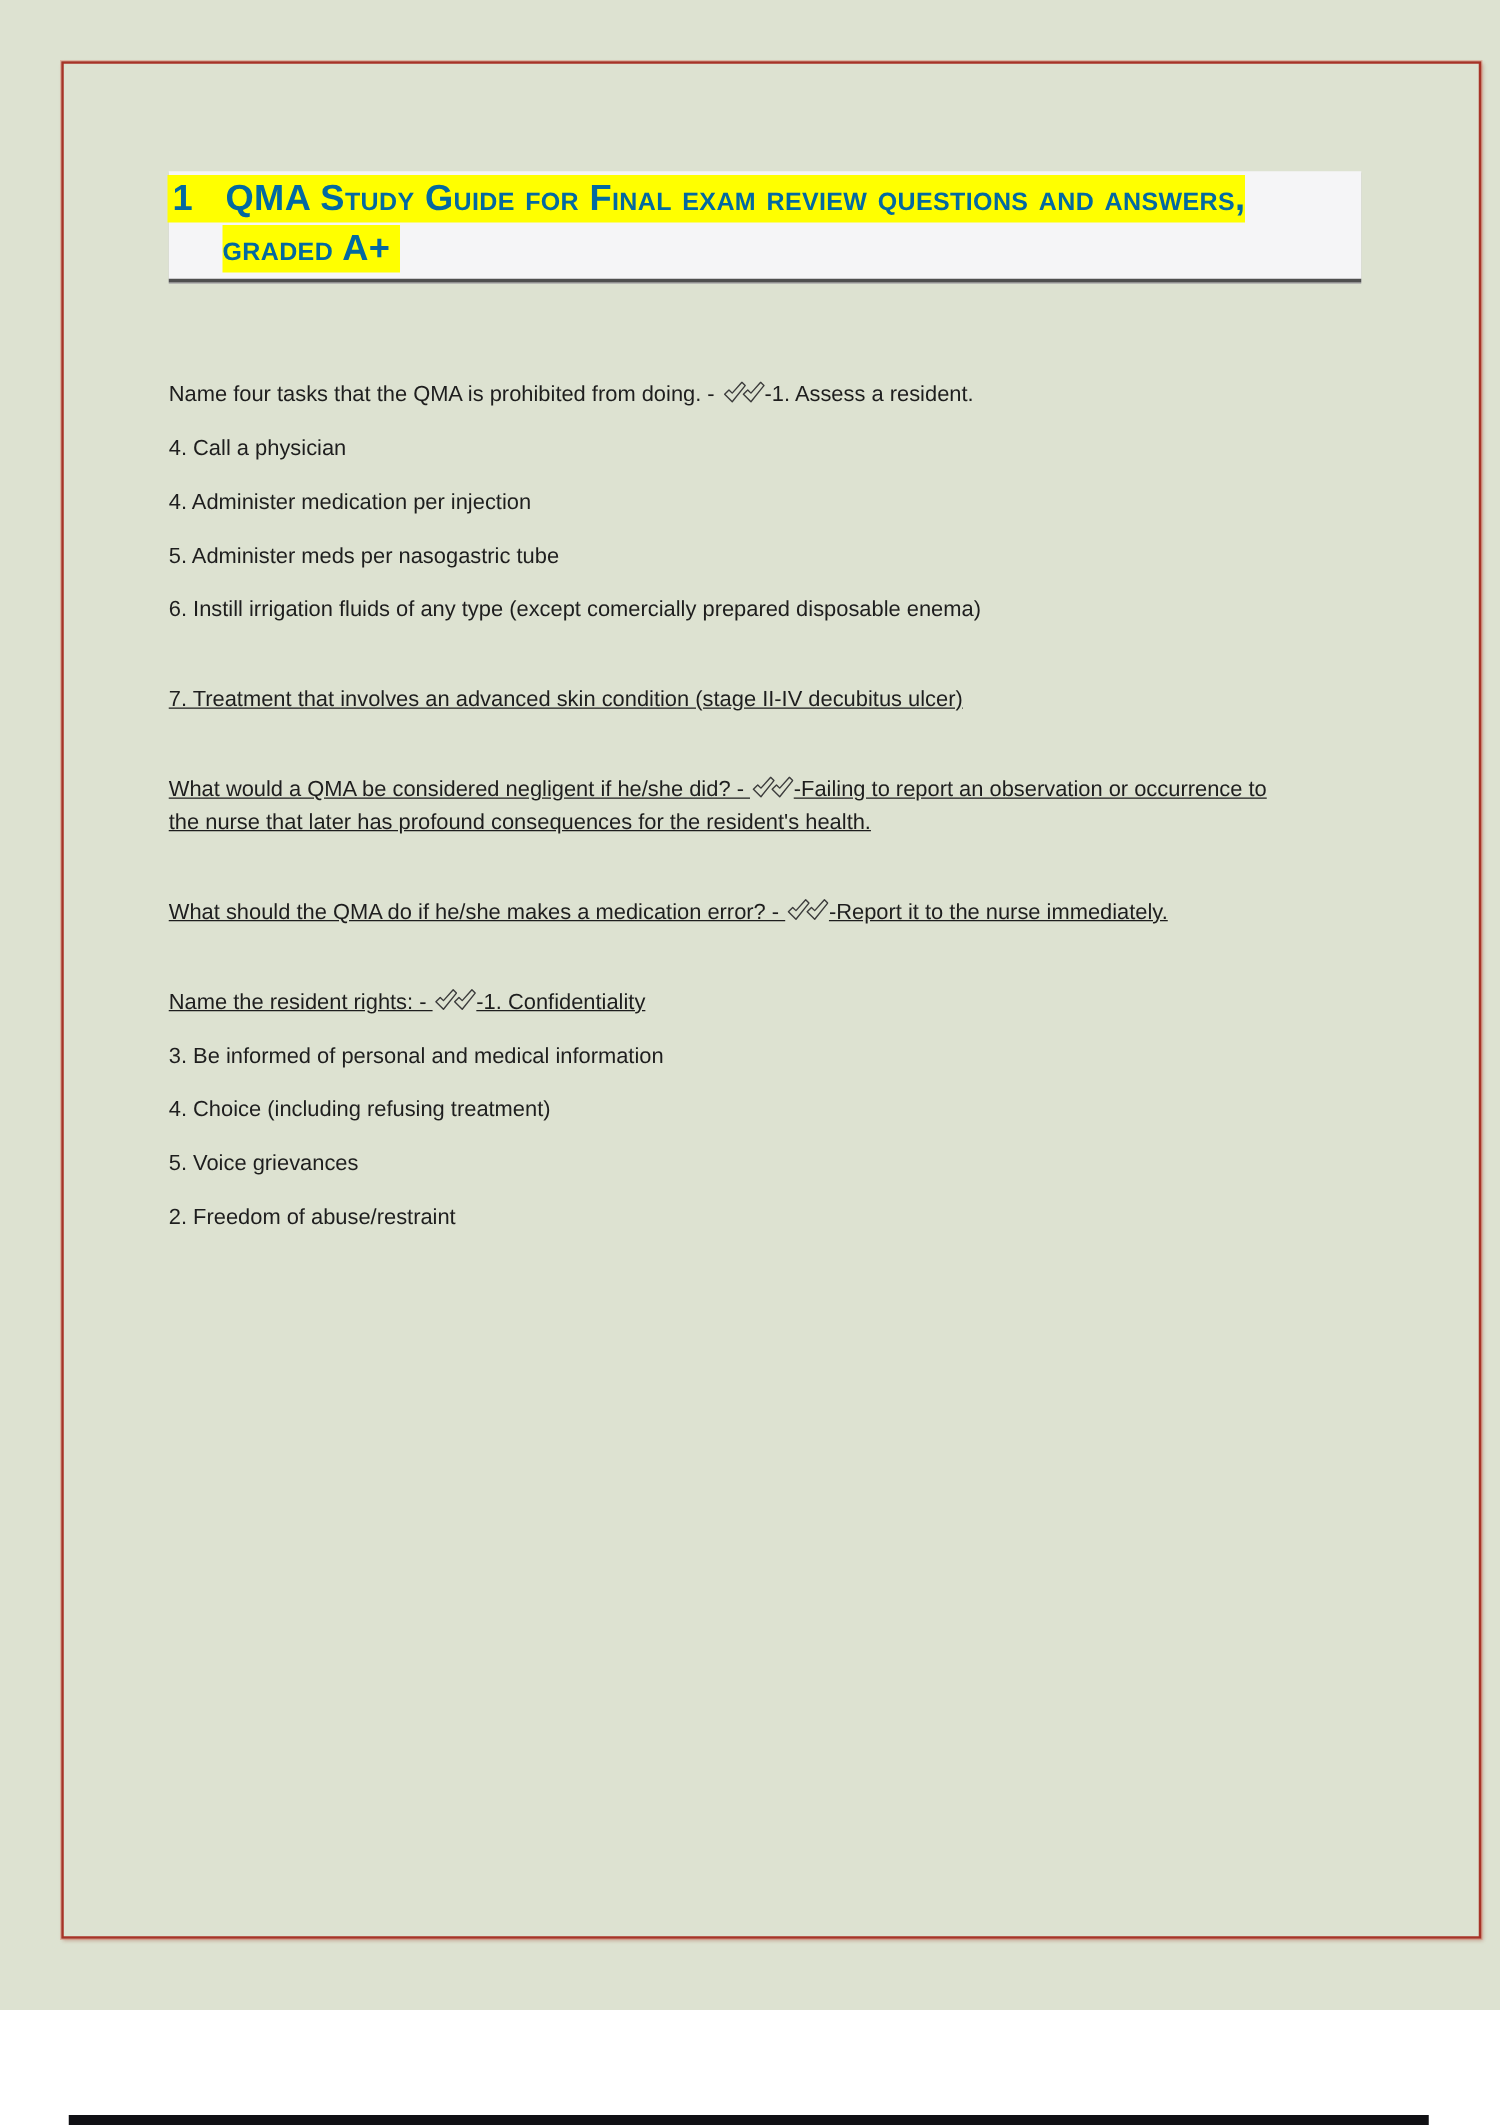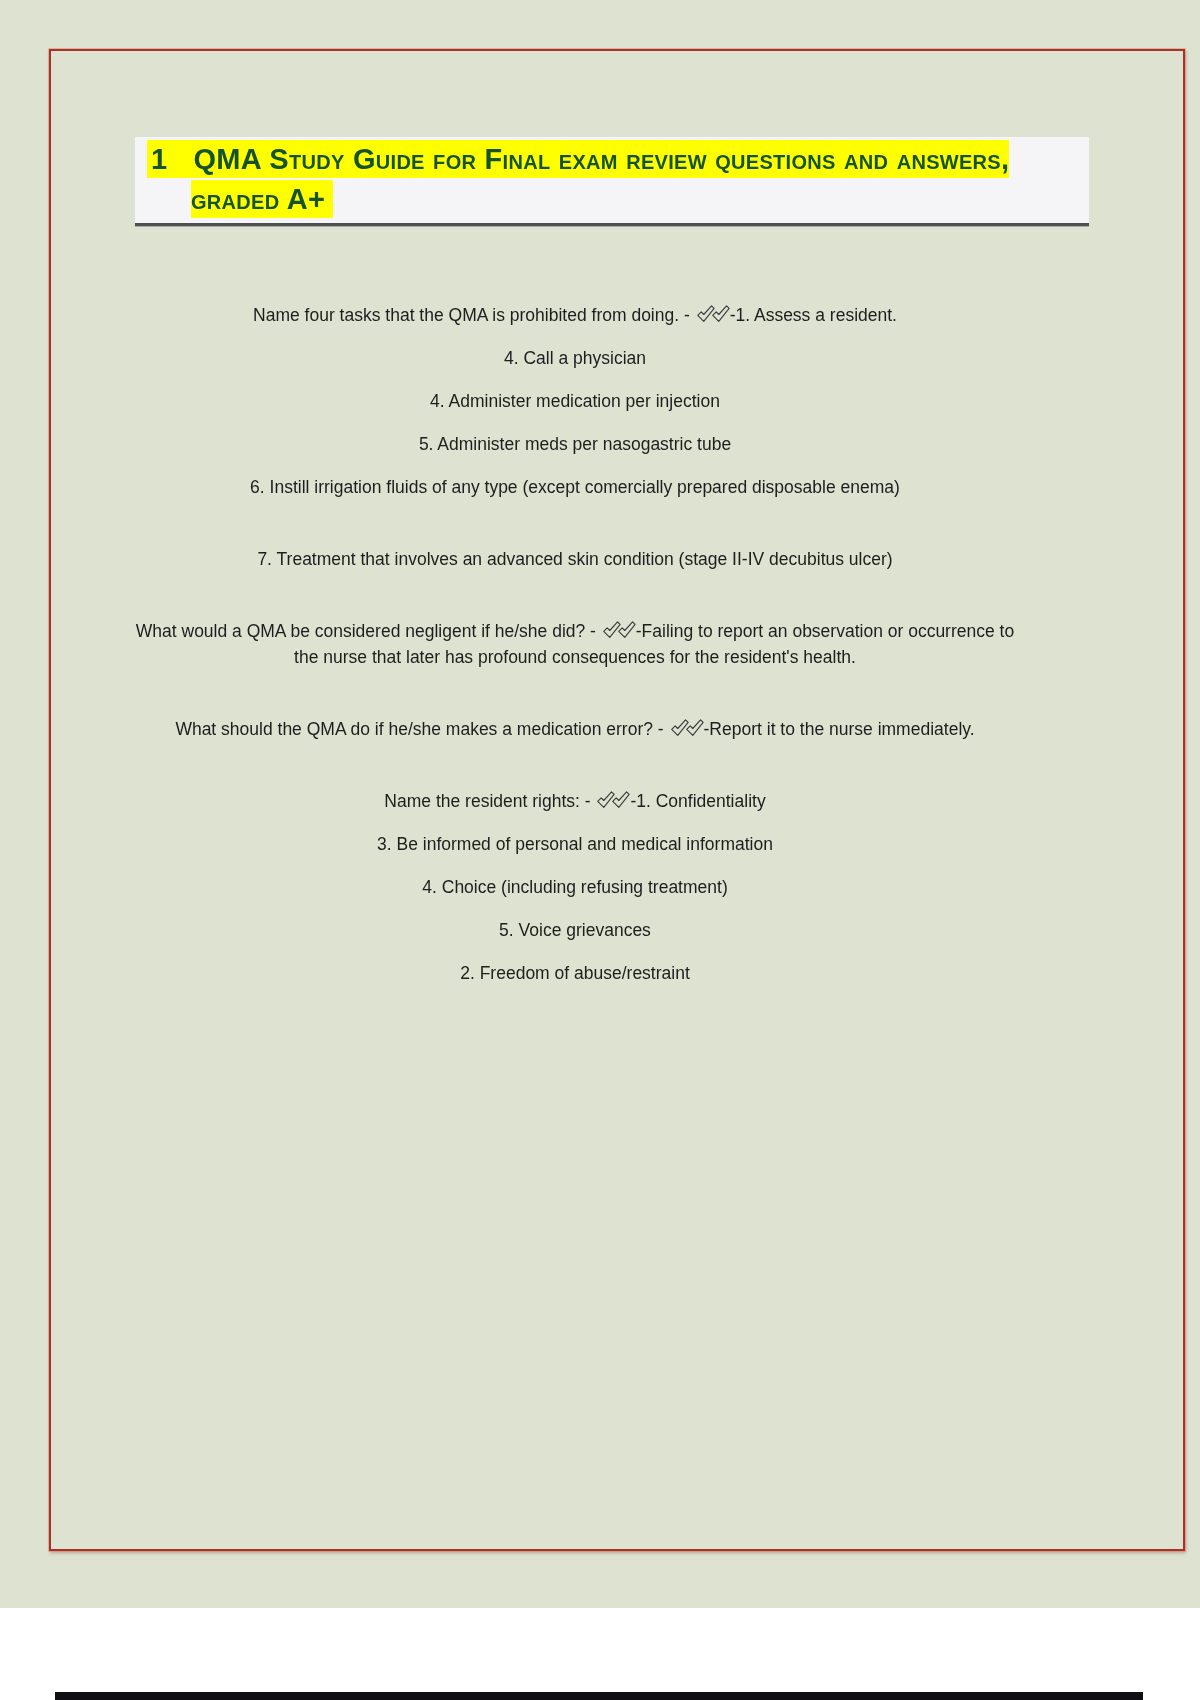--- a/index.html
+++ b/index.html
@@ -23,12 +23,12 @@
     background:#f5f5f7;
     border-bottom:3px solid #4f4f4f;
     box-shadow:0 1px 0 #aaaaaa;
-    padding:2px 0 4px 56px;
+    padding:2px 0 4px 43px;
     text-indent:-44px;
     font-size:29px;font-weight:bold;line-height:40px;
     font-variant:small-caps;
     letter-spacing:0.3px;
-    color:#14532d;
+    color:#0369a1;
   }
   .doc-heading .hl{
     background:#ffff00;

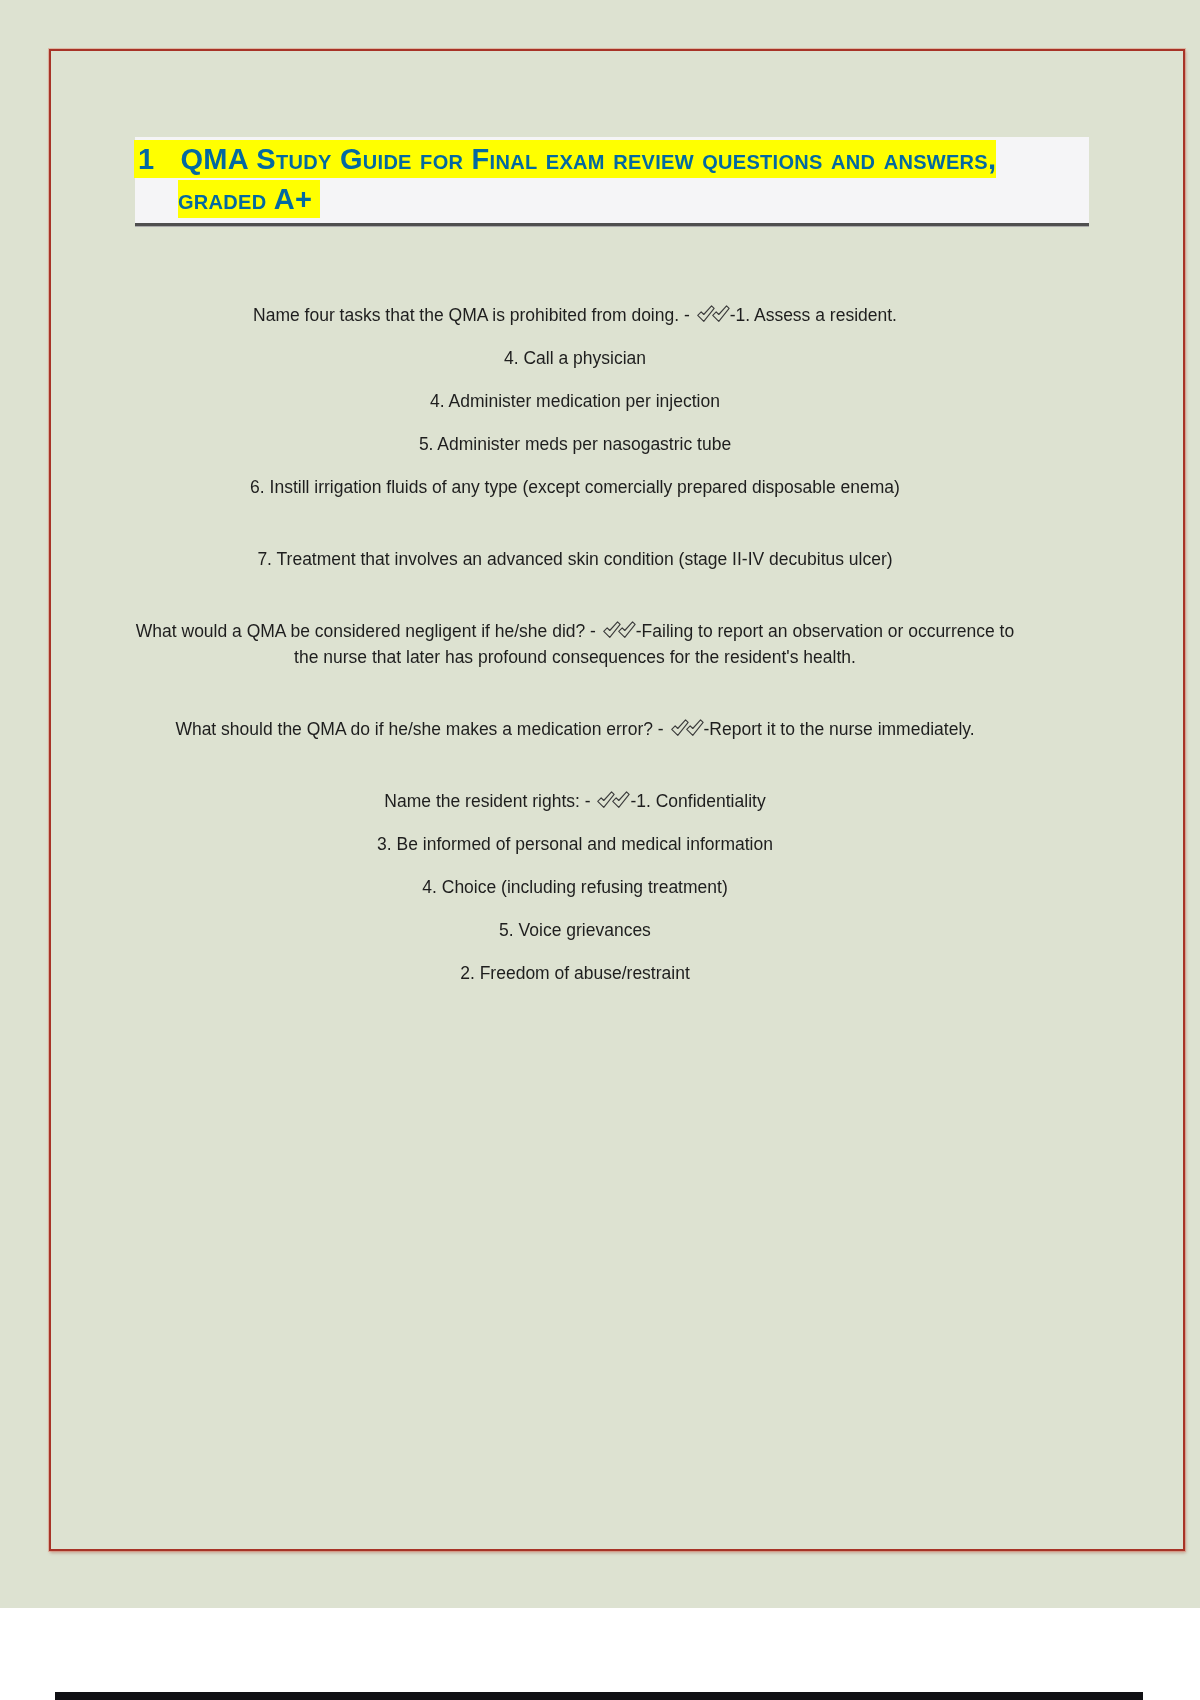--- a/index.html
+++ b/index.html
@@ -41,7 +41,7 @@
     width:880px;
     font-size:17.5px;line-height:26px;color:#1e1e1e;
   }
-  .para{margin:0 0 17px 0;text-align:center;}
+  .para{margin:0 0 17px 0;}
   .para.gap{margin-top:46px;}
   .chk{
     display:inline-block;vertical-align:-3px;

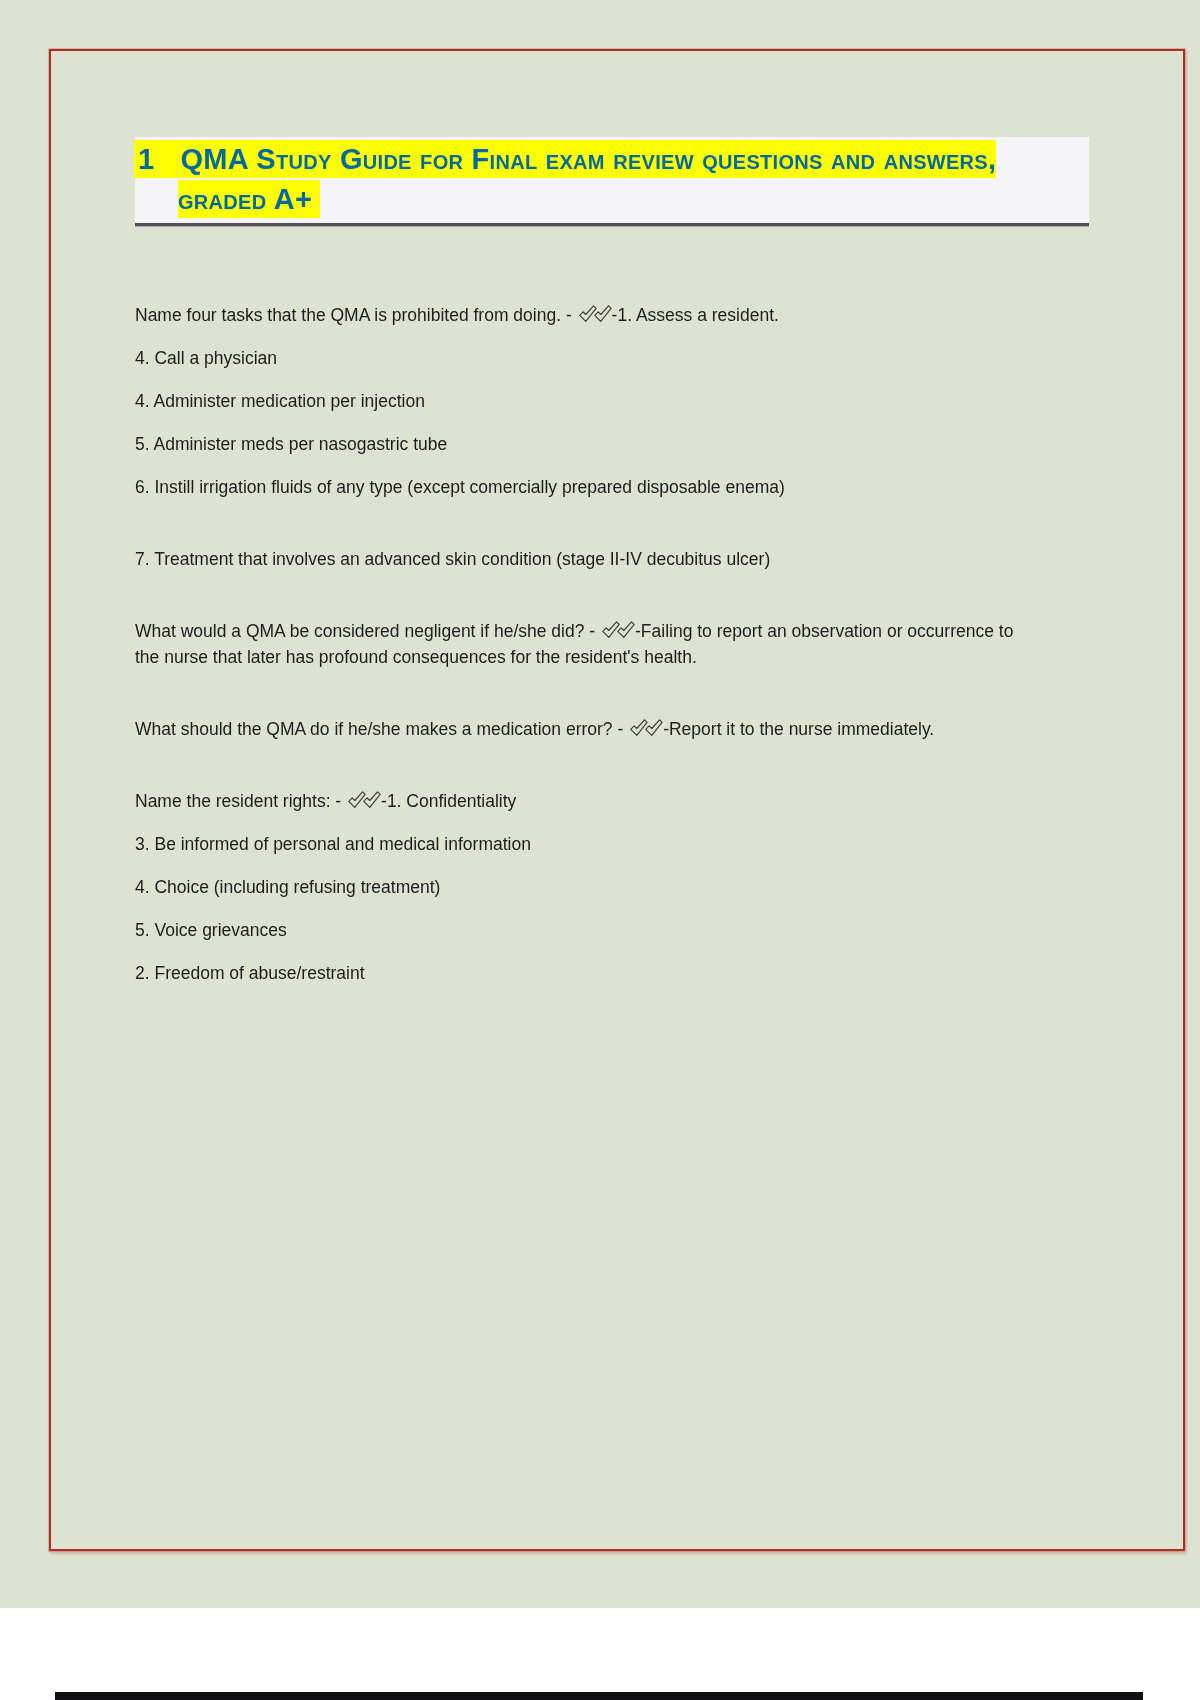--- a/index.html
+++ b/index.html
@@ -42,7 +42,7 @@
     font-size:17.5px;line-height:26px;color:#1e1e1e;
   }
   .para{margin:0 0 17px 0;}
-  .para.gap{margin-top:46px;}
+  .para.gap{margin-top:46px;text-decoration:underline;}
   .chk{
     display:inline-block;vertical-align:-3px;
     width:19px;height:19px;margin:0 0 0 1px;

